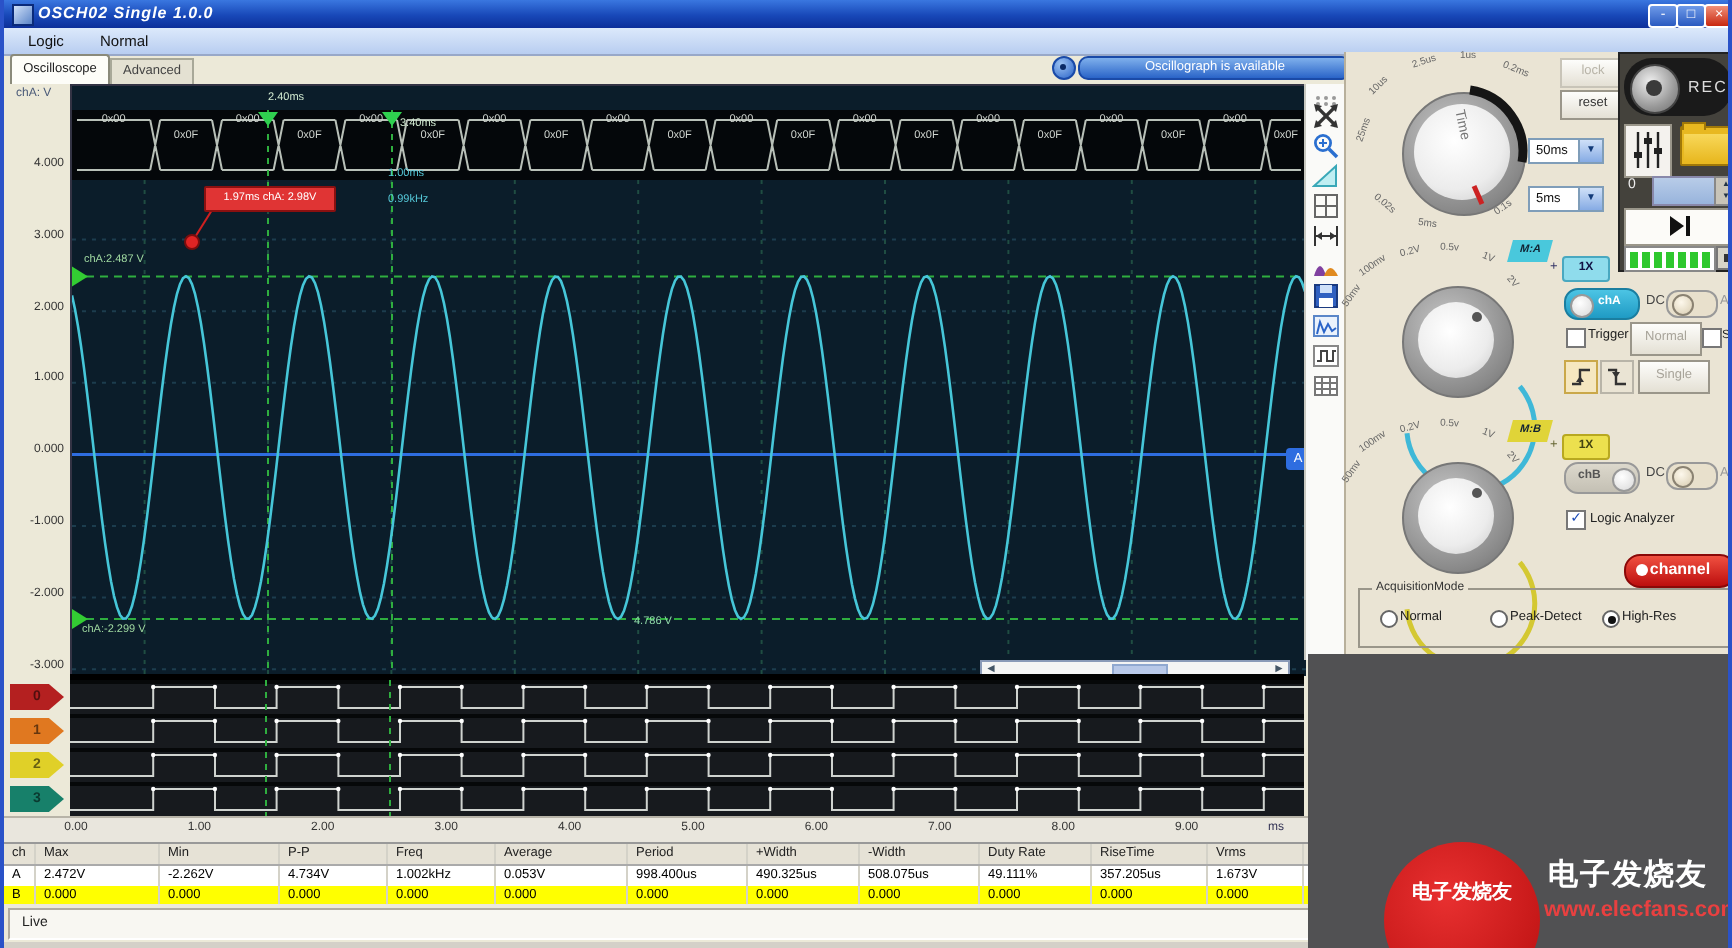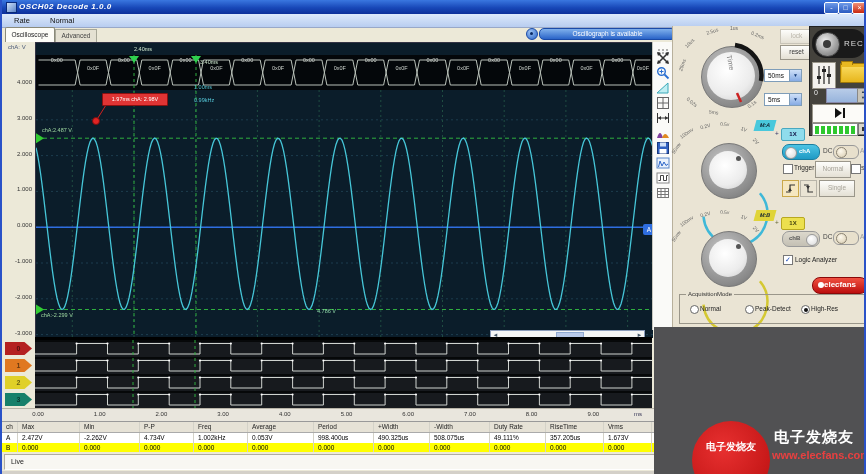--- a/index.html
+++ b/index.html
@@ -99,7 +99,7 @@
 
   <div class="titlebar">
     <div class="appicon"></div>
-    <div class="apptitle">OSCH02   Decode 1.0.0</div>
+    <div class="apptitle">OSCH02   Single 1.0.0</div>
     <div class="winbtn btn-min">-</div>
     <div class="winbtn btn-max">□</div>
     <div class="winbtn btn-close">×</div>

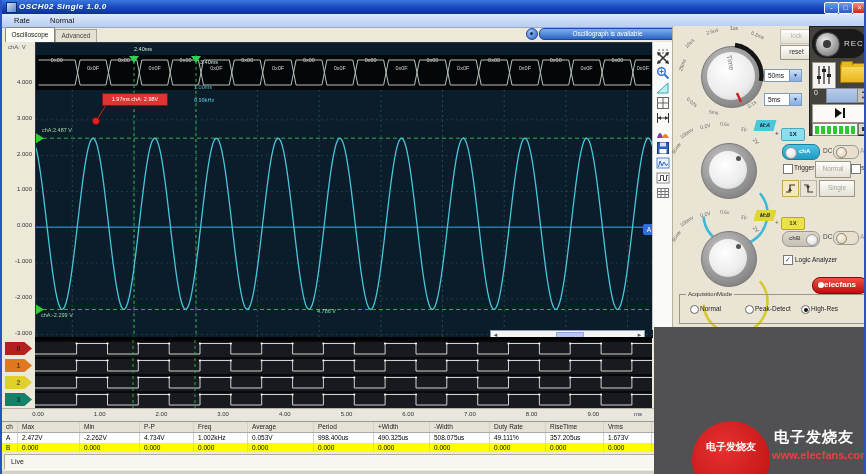--- a/index.html
+++ b/index.html
@@ -106,7 +106,7 @@
   </div>
 
   <div class="menubar">
-    <div class="menuitem" style="left:12px;">Rate</div>
+    <div class="menuitem" style="left:12px;">Logic</div>
     <div class="menuitem" style="left:48px;">Normal</div>
   </div>
 

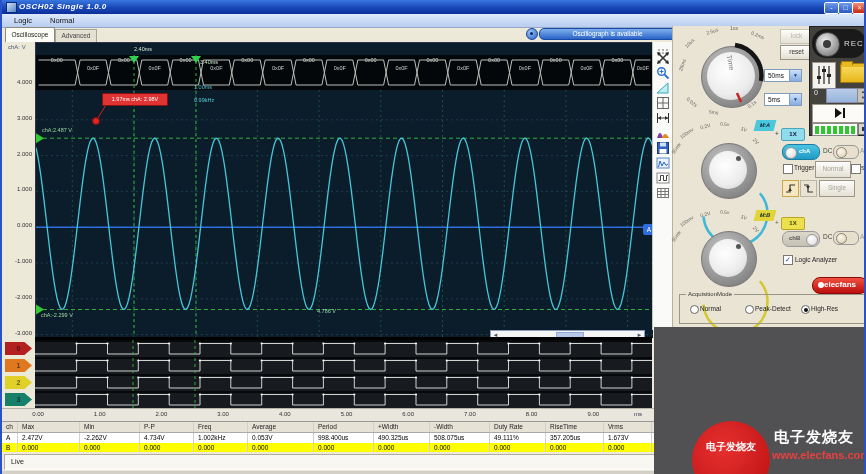--- a/index.html
+++ b/index.html
@@ -626,7 +626,7 @@
     <div class="cb" style="left:110px;top:229px;">✓</div>
     <div class="lbl" style="left:122px;top:230px;">Logic Analyzer</div>
 
-    <div class="support"><i></i><span>elecfans</span></div>
+    <div class="support"><i></i><span>channel</span></div>
 
     <div class="acq">
       <div class="acqtitle">AcquisitionMode</div>

